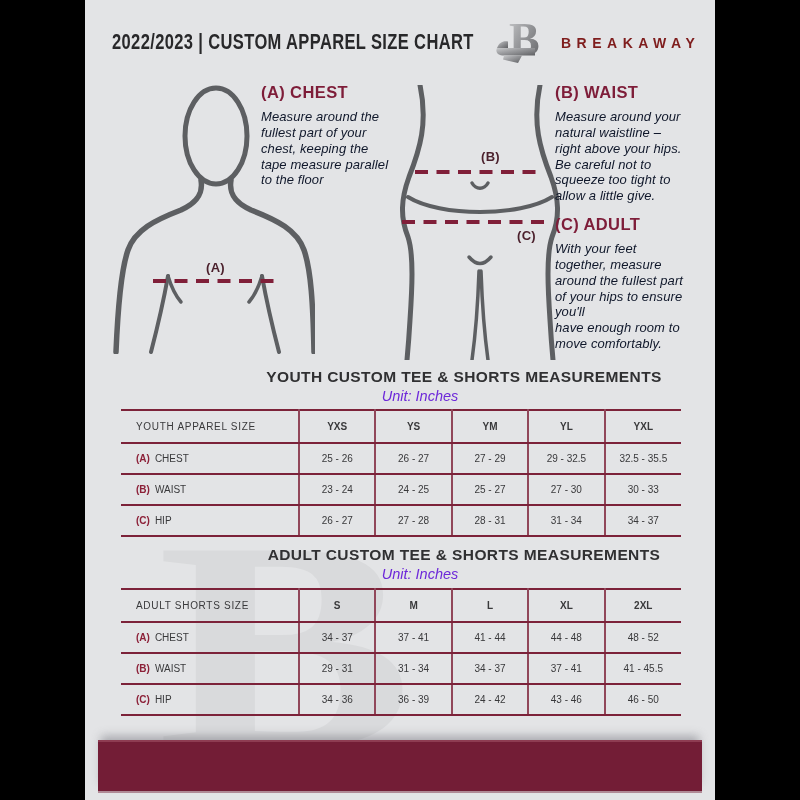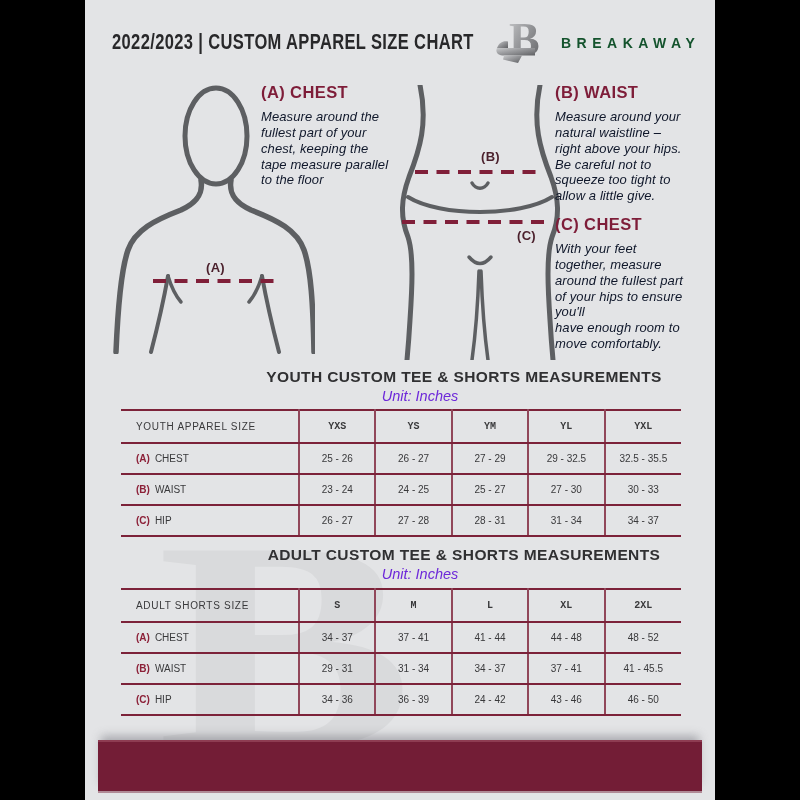--- a/index.html
+++ b/index.html
@@ -21,7 +21,7 @@
   .logo { position:absolute; left:408px; top:15px; width:56px; height:50px; }
   .brand {
     position:absolute; left:476px; top:35px; font-size:14px; font-weight:700;
-    letter-spacing:5.5px; color:#14532d; white-space:nowrap;
+    letter-spacing:5.5px; color:#7f1d1d; white-space:nowrap;
   }
 
   

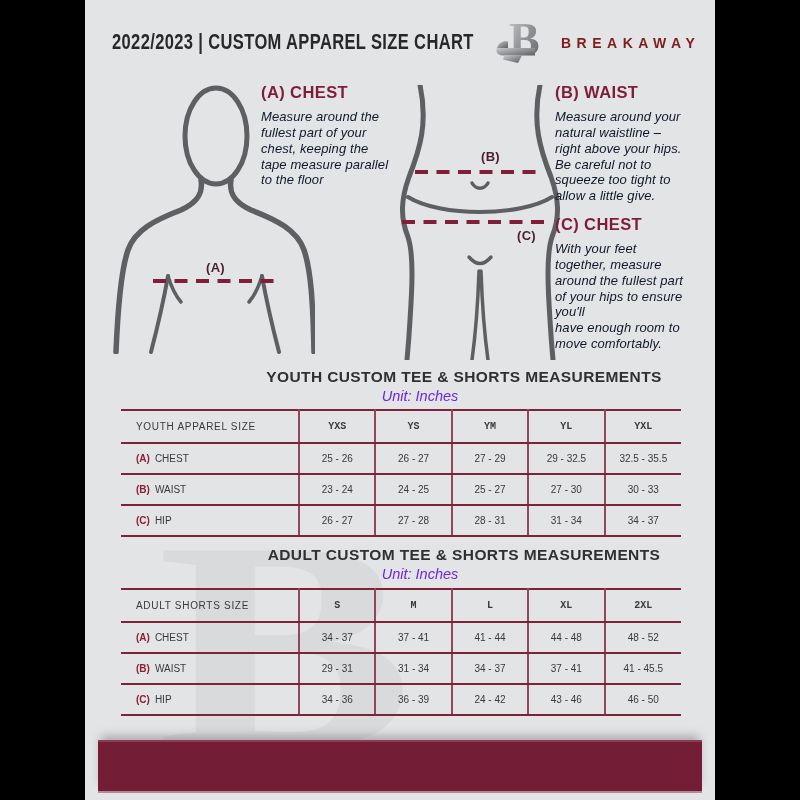--- a/index.html
+++ b/index.html
@@ -158,7 +158,7 @@
 allow a little give.</p>
     </div>
     <div class="guide-block gb-hips">
-      <div class="guide-heading">(C) CHEST</div>
+      <div class="guide-heading">(C) ADULT</div>
       <p class="guide-body">With your feet
 together, measure
 around the fullest part

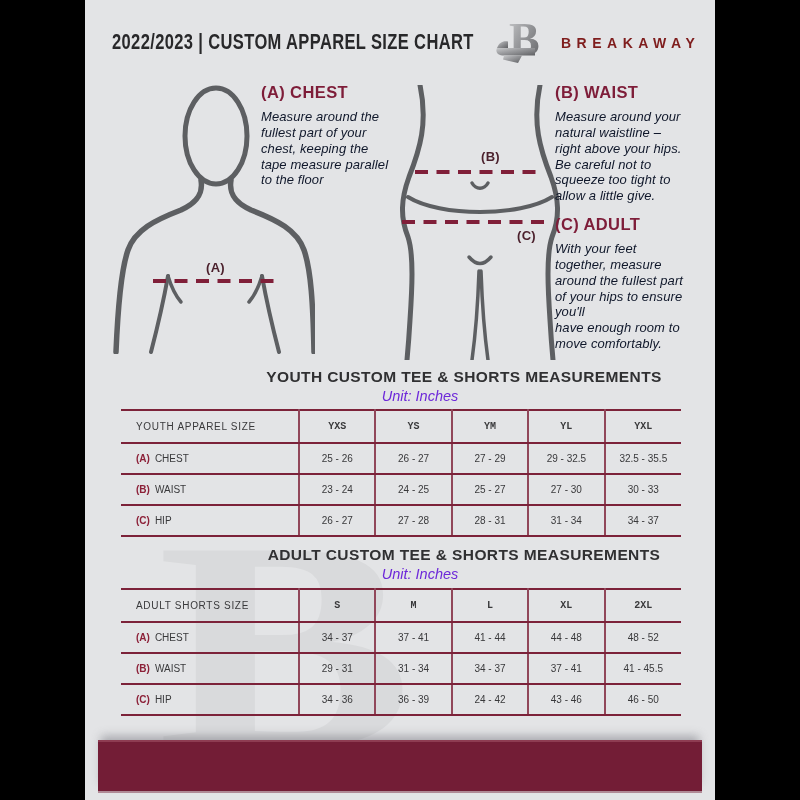--- a/index.html
+++ b/index.html
@@ -72,7 +72,7 @@
   .size-table tr.head td { height:31px; }
   td.lbl { text-align:left; padding-left:15px; }
   .hdr-label { font-size:13.5px; color:#454547; letter-spacing:0.7px; }
-  .size-head { font-weight:700; font-size:14px; color:#2f2f31;font-family:Liberation Mono, monospace; }
+  .size-head { font-weight:700; font-size:14px; color:#2f2f31; }
   .row-label { font-size:14px; color:#333335; }
   .row-prefix { font-weight:800; color:#8c2038; margin-right:5px; }
 

